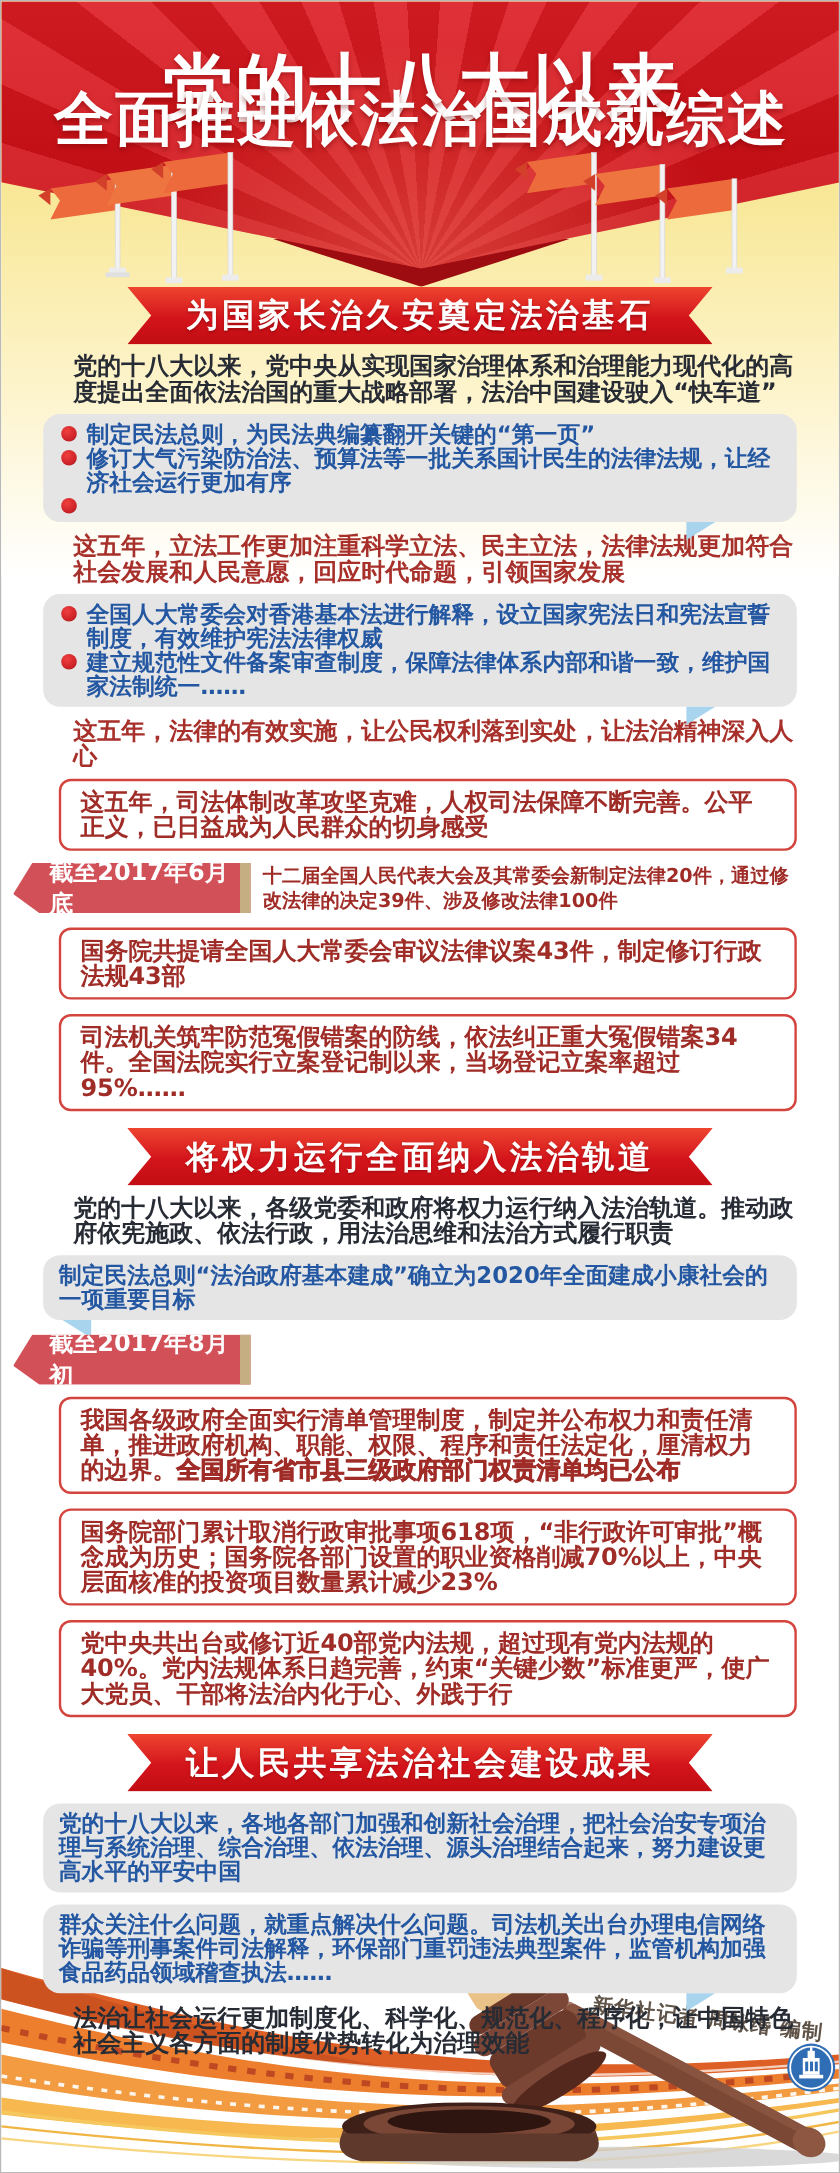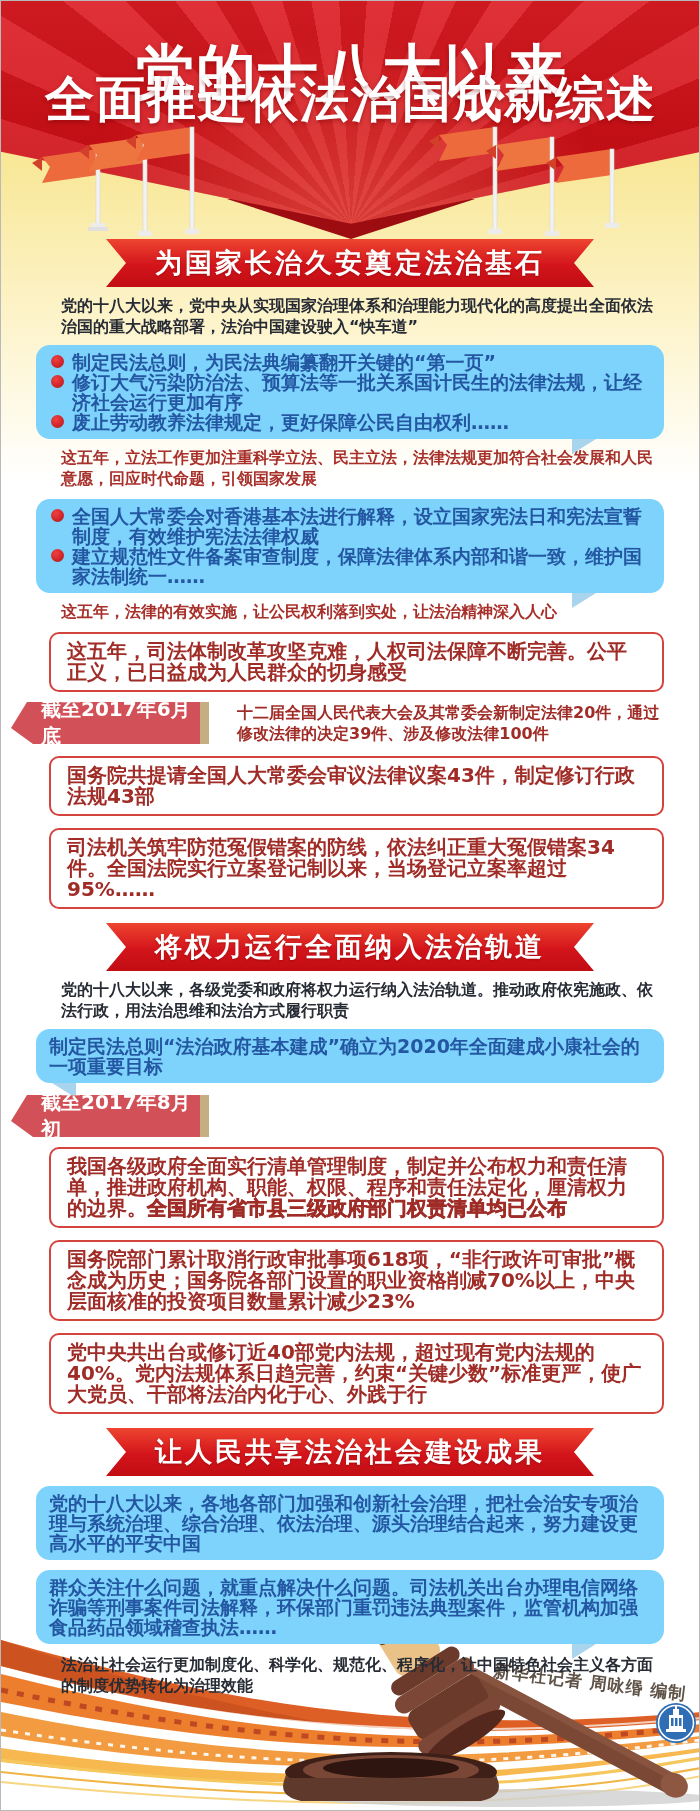--- a/index.html
+++ b/index.html
@@ -34,7 +34,7 @@
     text-shadow:0 1px 2px rgba(100,0,0,.4);}
   
   .content{position:relative;z-index:2;}
-  .para{margin-left:60px;margin-right:38px;font-size:16px;line-height:21px;
+  .para{margin-left:60px;margin-right:38px;font-size:20px;line-height:21px;
     font-weight:bold;color:#272b34;}
   .para.red{color:#a8302b;font-family:Liberation Mono, monospace;}
   .bluebox{position:relative;margin-left:35px;margin-right:35px;background:#7dd3fc;

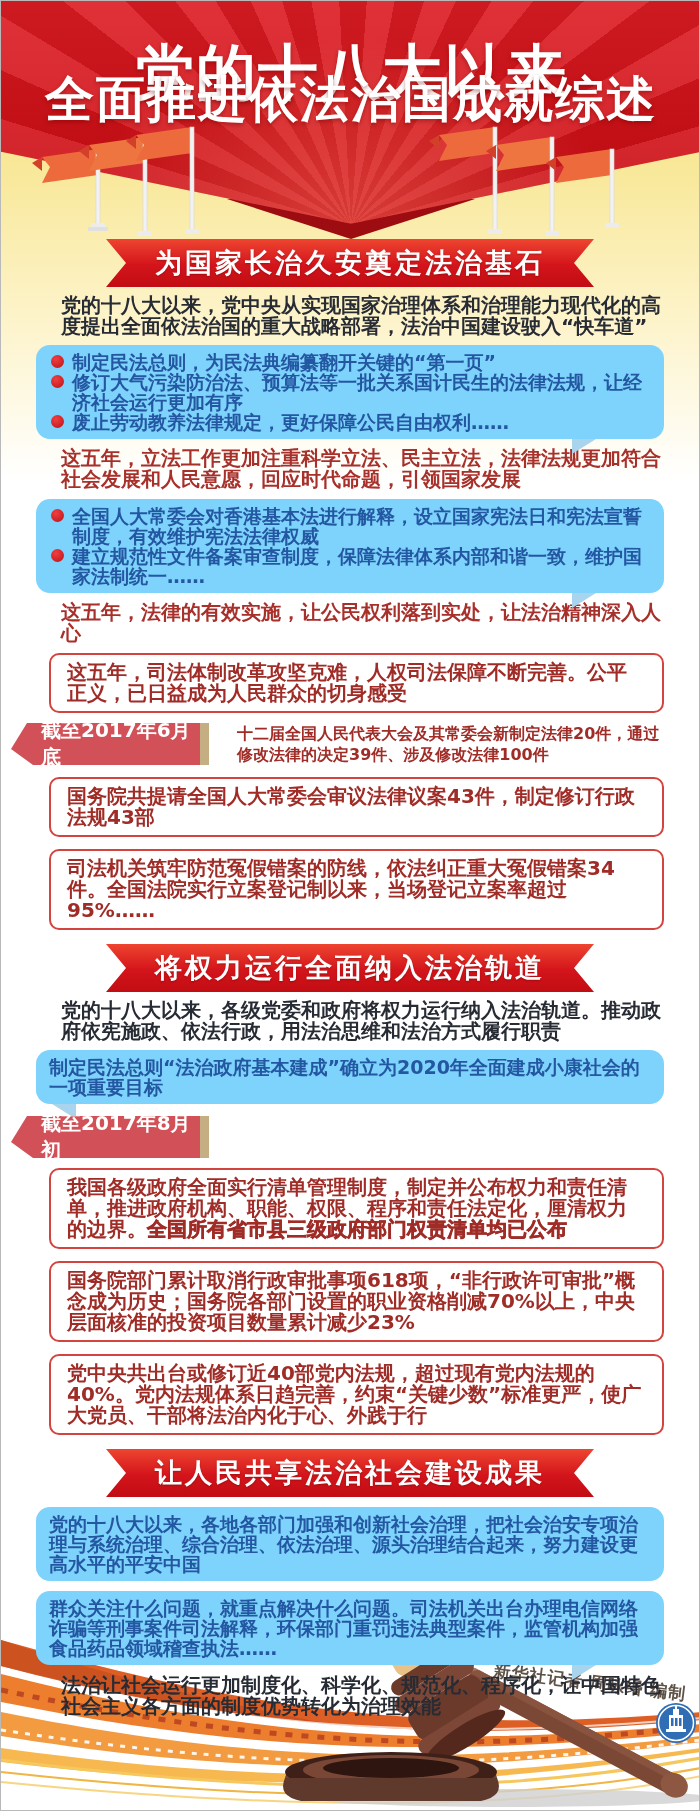--- a/index.html
+++ b/index.html
@@ -37,7 +37,7 @@
   .para{margin-left:60px;margin-right:38px;font-size:20px;line-height:21px;
     font-weight:bold;color:#272b34;}
   .para.red{color:#a8302b;font-family:Liberation Mono, monospace;}
-  .bluebox{position:relative;margin-left:35px;margin-right:35px;background:#7dd3fc;
+  .bluebox{position:relative;margin-left:35px;margin-right:35px;background:#e5e5e5;
     border-radius:14px;padding:7px 16px 7px 13px;font-size:19px;line-height:20px;
     font-weight:bold;color:#2457a2;}
   .bluebox .row{display:flex;align-items:flex-start;}

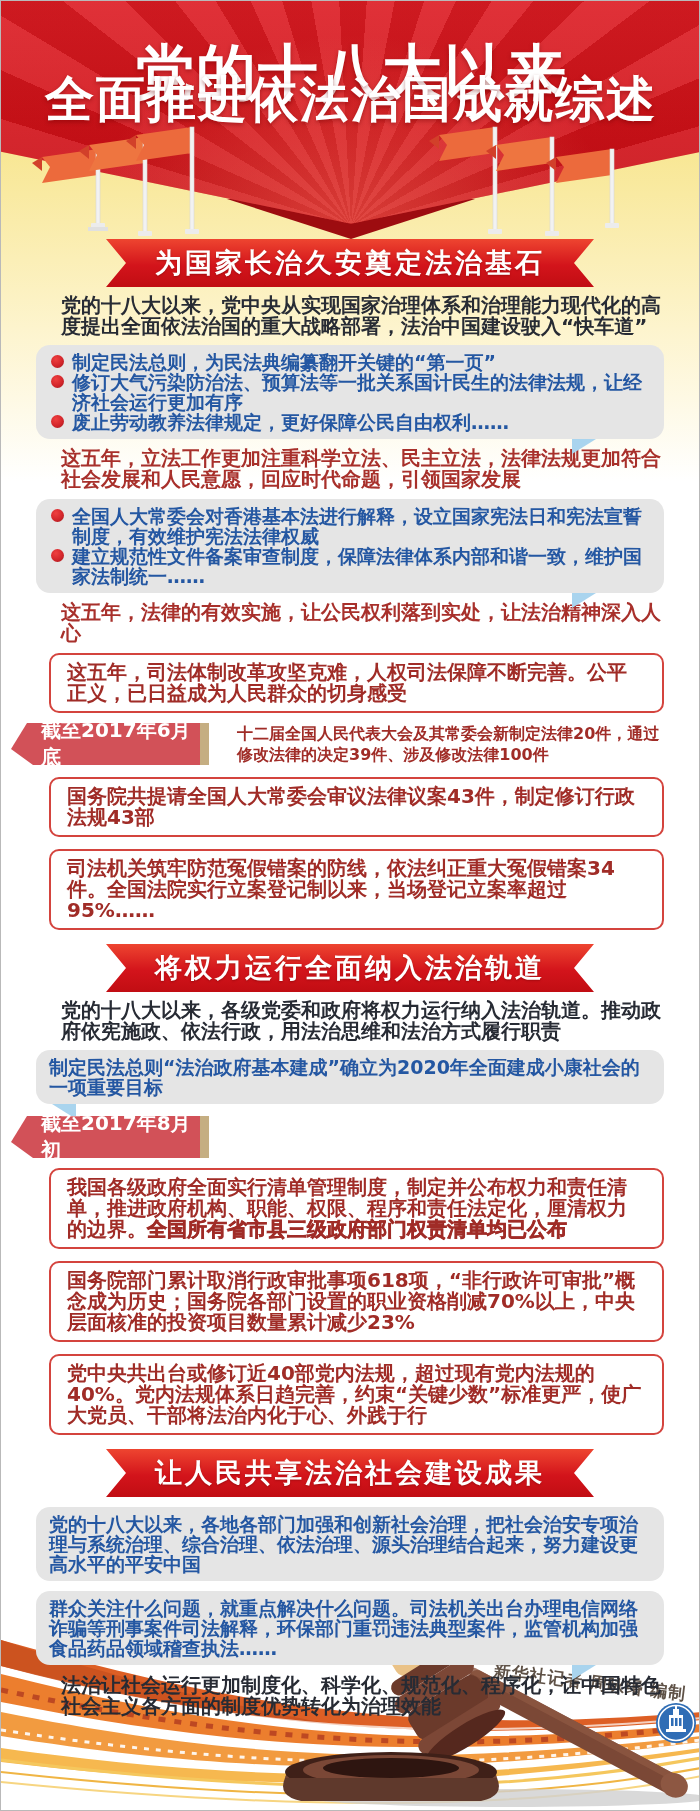--- a/index.html
+++ b/index.html
@@ -134,7 +134,6 @@
       </div>
       <div class="row">
         <span class="dot"></span>
-        <span>废止劳动教养法律规定，更好保障公民自由权利……</span>
       </div>
     </div>
 

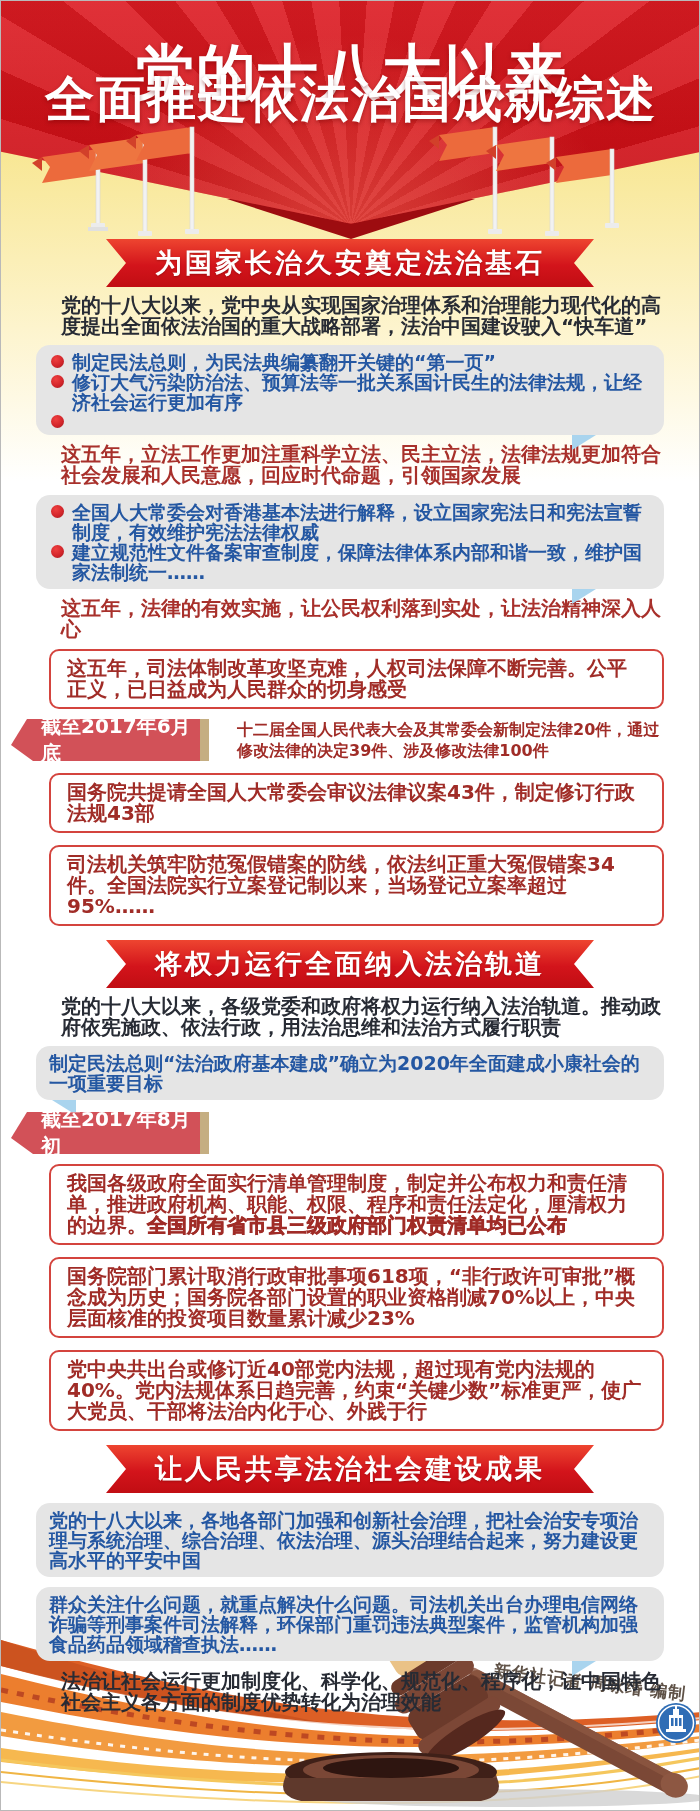--- a/index.html
+++ b/index.html
@@ -36,7 +36,7 @@
   .content{position:relative;z-index:2;}
   .para{margin-left:60px;margin-right:38px;font-size:20px;line-height:21px;
     font-weight:bold;color:#272b34;}
-  .para.red{color:#a8302b;font-family:Liberation Mono, monospace;}
+  .para.red{color:#a8302b;}
   .bluebox{position:relative;margin-left:35px;margin-right:35px;background:#e5e5e5;
     border-radius:14px;padding:7px 16px 7px 13px;font-size:19px;line-height:20px;
     font-weight:bold;color:#2457a2;}

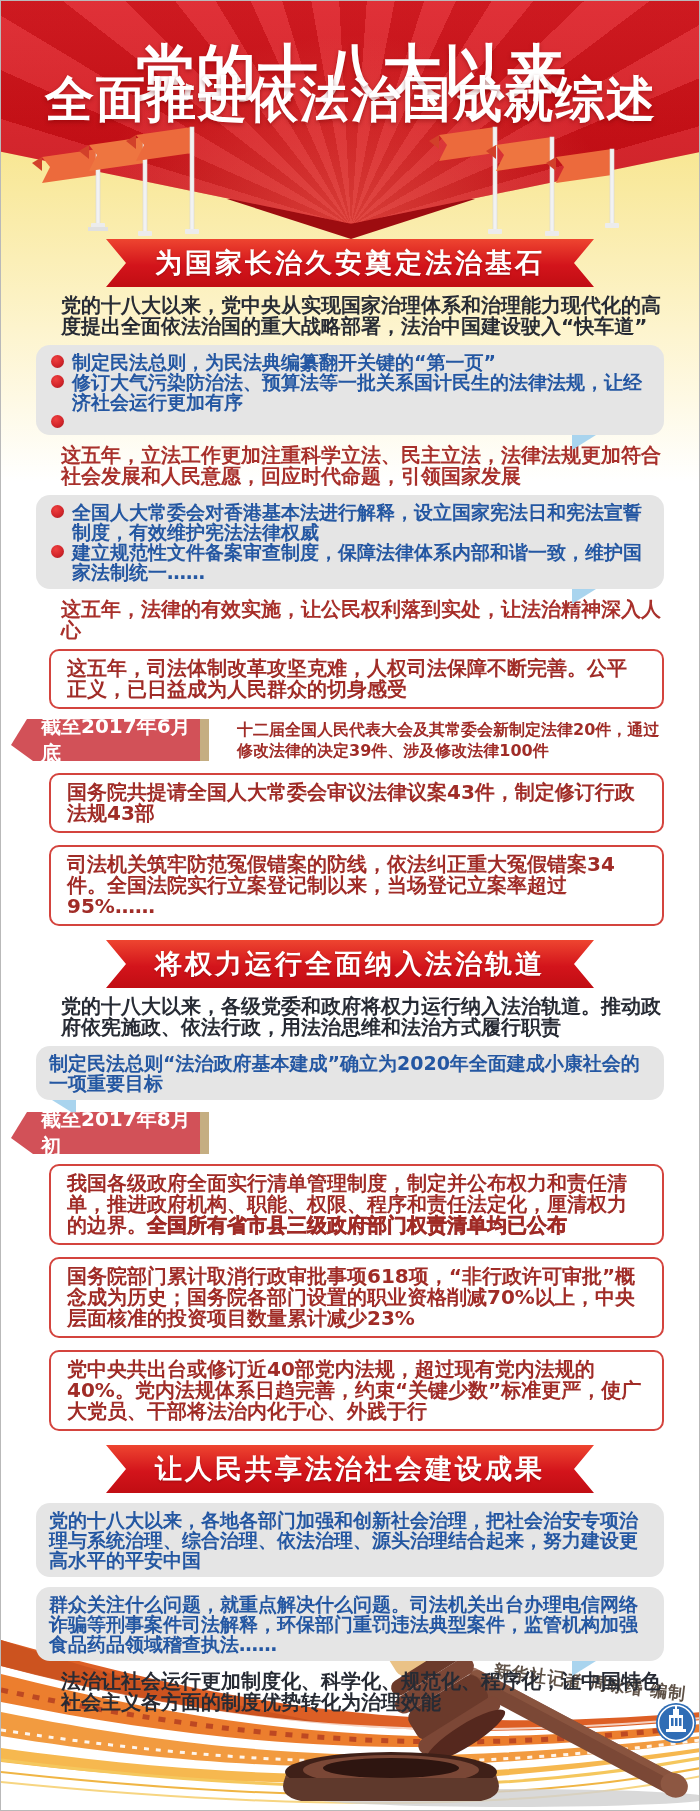--- a/index.html
+++ b/index.html
@@ -52,7 +52,7 @@
     font-weight:bold;color:#a02c27;}
   .emph{-webkit-text-stroke:.6px currentColor;}
   .num{font-weight:900;font-family:"DejaVu Sans",sans-serif;}
-  .tagrow{display:flex;align-items:center;margin-left:10px;margin-right:35px;gap:28px;}
+  .tagrow{display:flex;align-items:center;margin-left:10px;margin-right:35px;gap:10px;}
   .tag{flex:none;position:relative;width:198px;height:42px;background:#d25158;
     clip-path:polygon(16px 0,100% 0,100% 100%,22px 100%,0 62%);
     display:flex;align-items:center;padding-left:30px;

